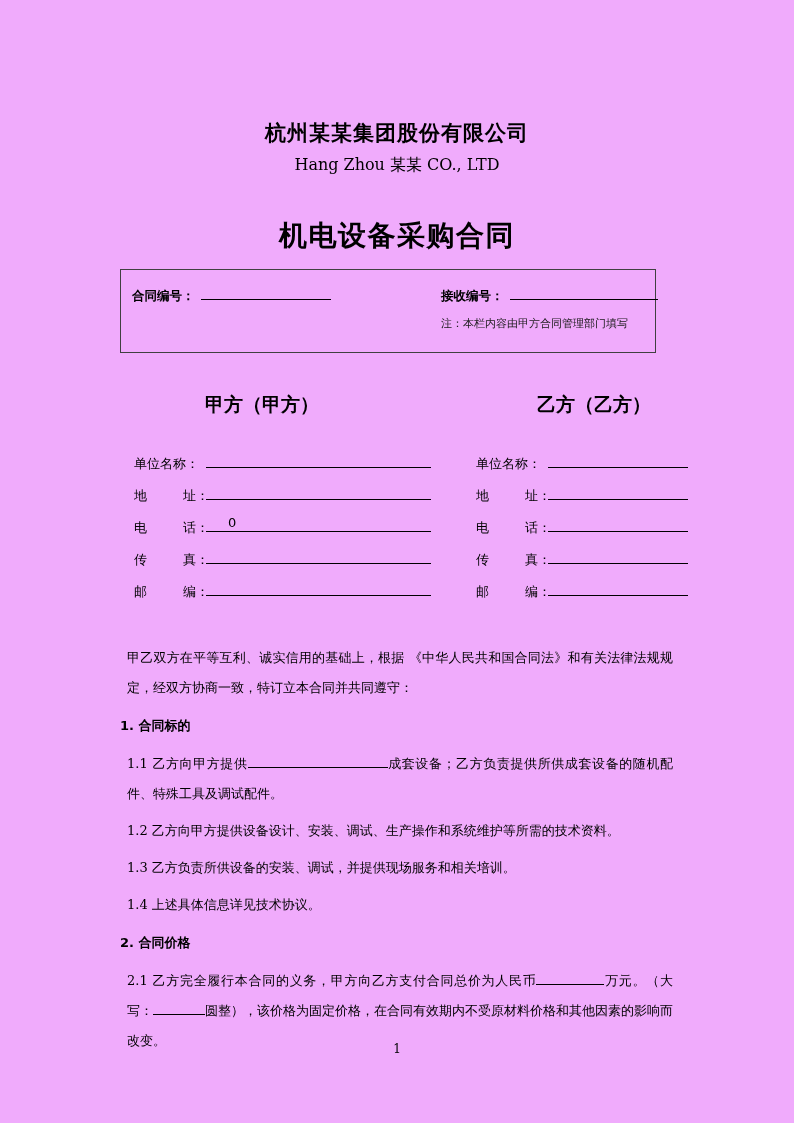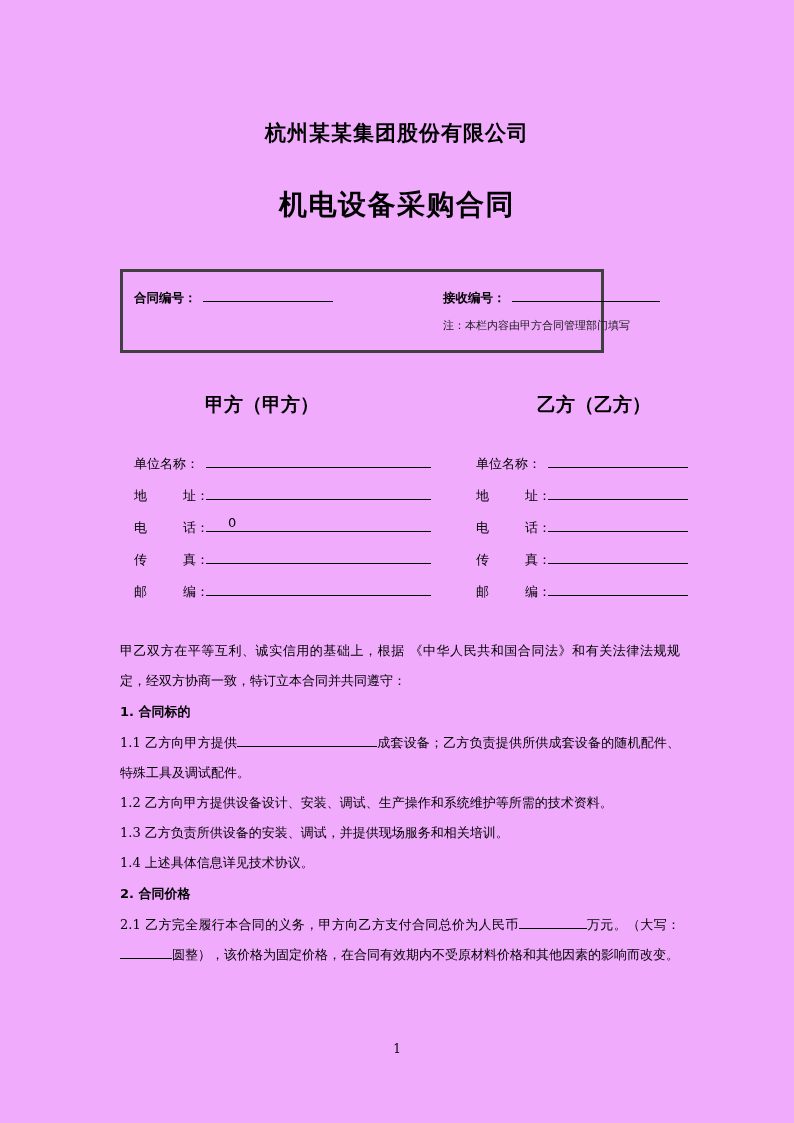--- a/index.html
+++ b/index.html
@@ -205,6 +205,7 @@
 
   <div class="doc-header">
     <div class="company-cn">杭州某某集团股份有限公司</div>
+    <div class="company-en">Hang Zhou 某某 CO., LTD</div>
     <div class="doc-title">机电设备采购合同</div>
   </div>
 

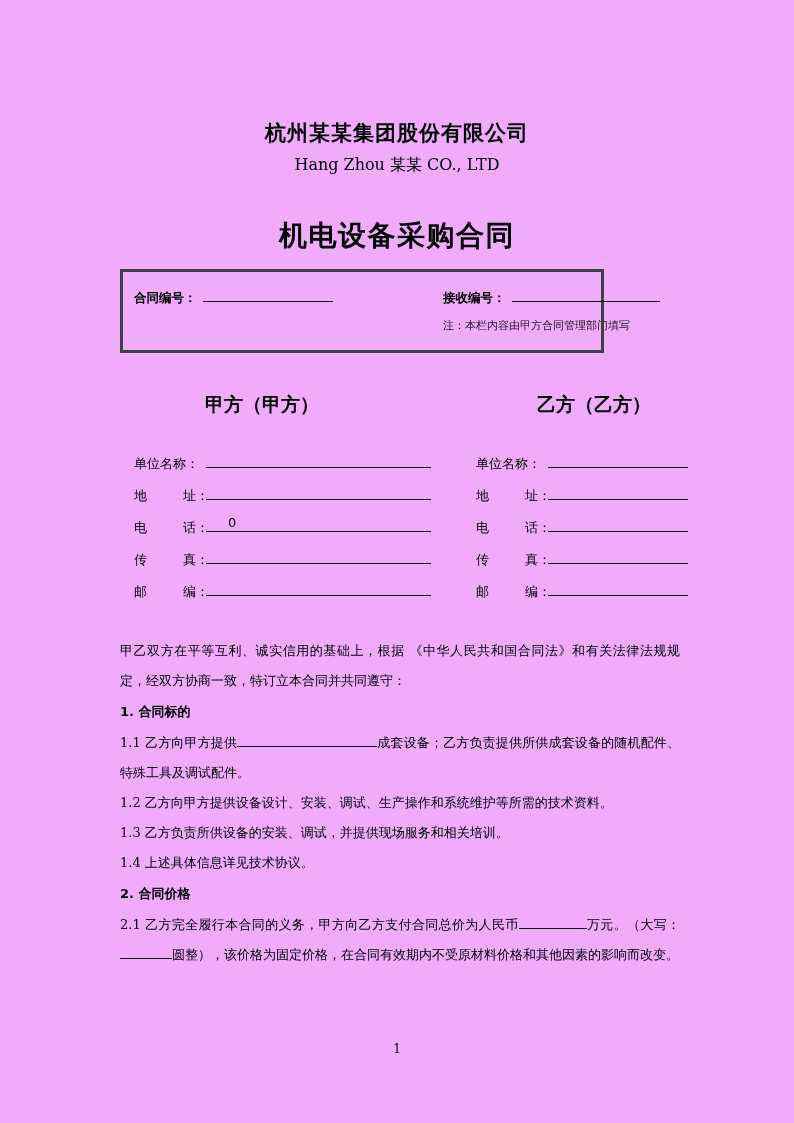--- a/index.html
+++ b/index.html
@@ -56,9 +56,9 @@
     position: absolute;
     left: 120px;
     top: 269px;
-    width: 484px;
+    width: 536px;
     height: 84px;
-    border: 3px solid #404040;
+    border: 1px solid #404040;
     box-sizing: border-box;
   }
   .info-row {

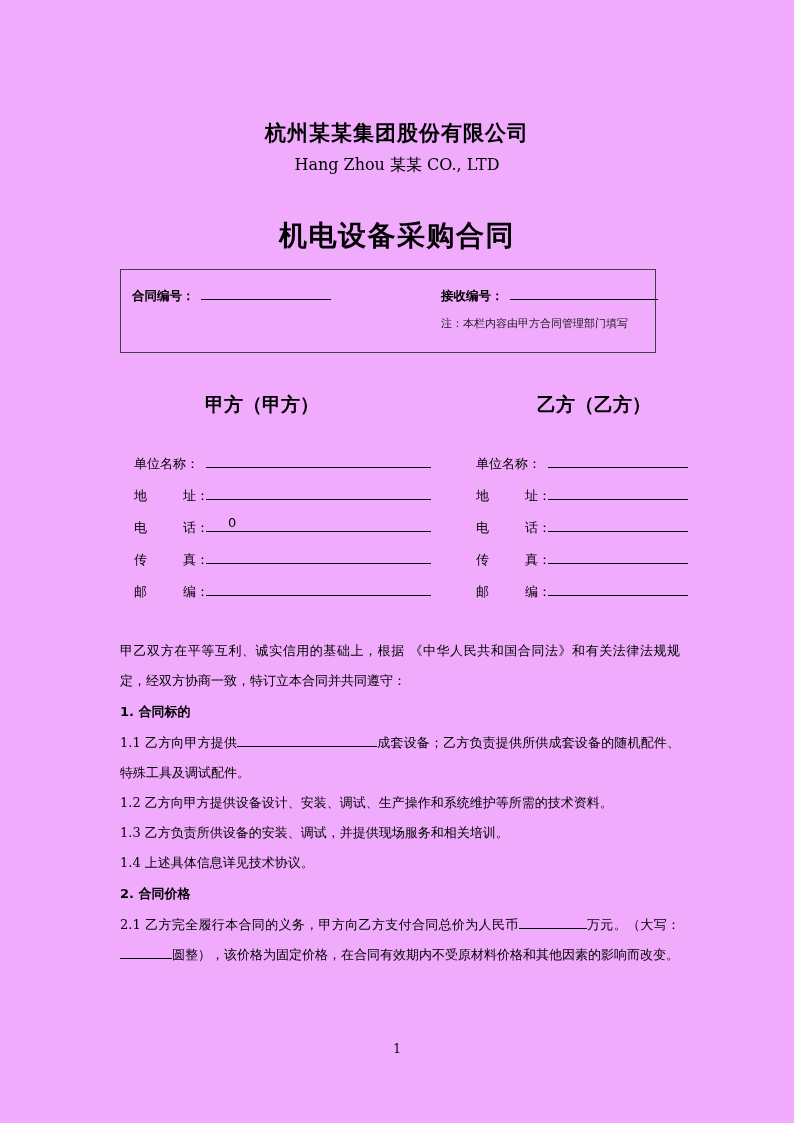--- a/index.html
+++ b/index.html
@@ -168,7 +168,7 @@
     line-height: 30px;
     font-family: "DejaVu Serif", "Liberation Serif", serif;
     text-align: justify;
-    margin: 0;
+    margin: 7px;
   }
   .sec-head {
     font-size: 13px;

